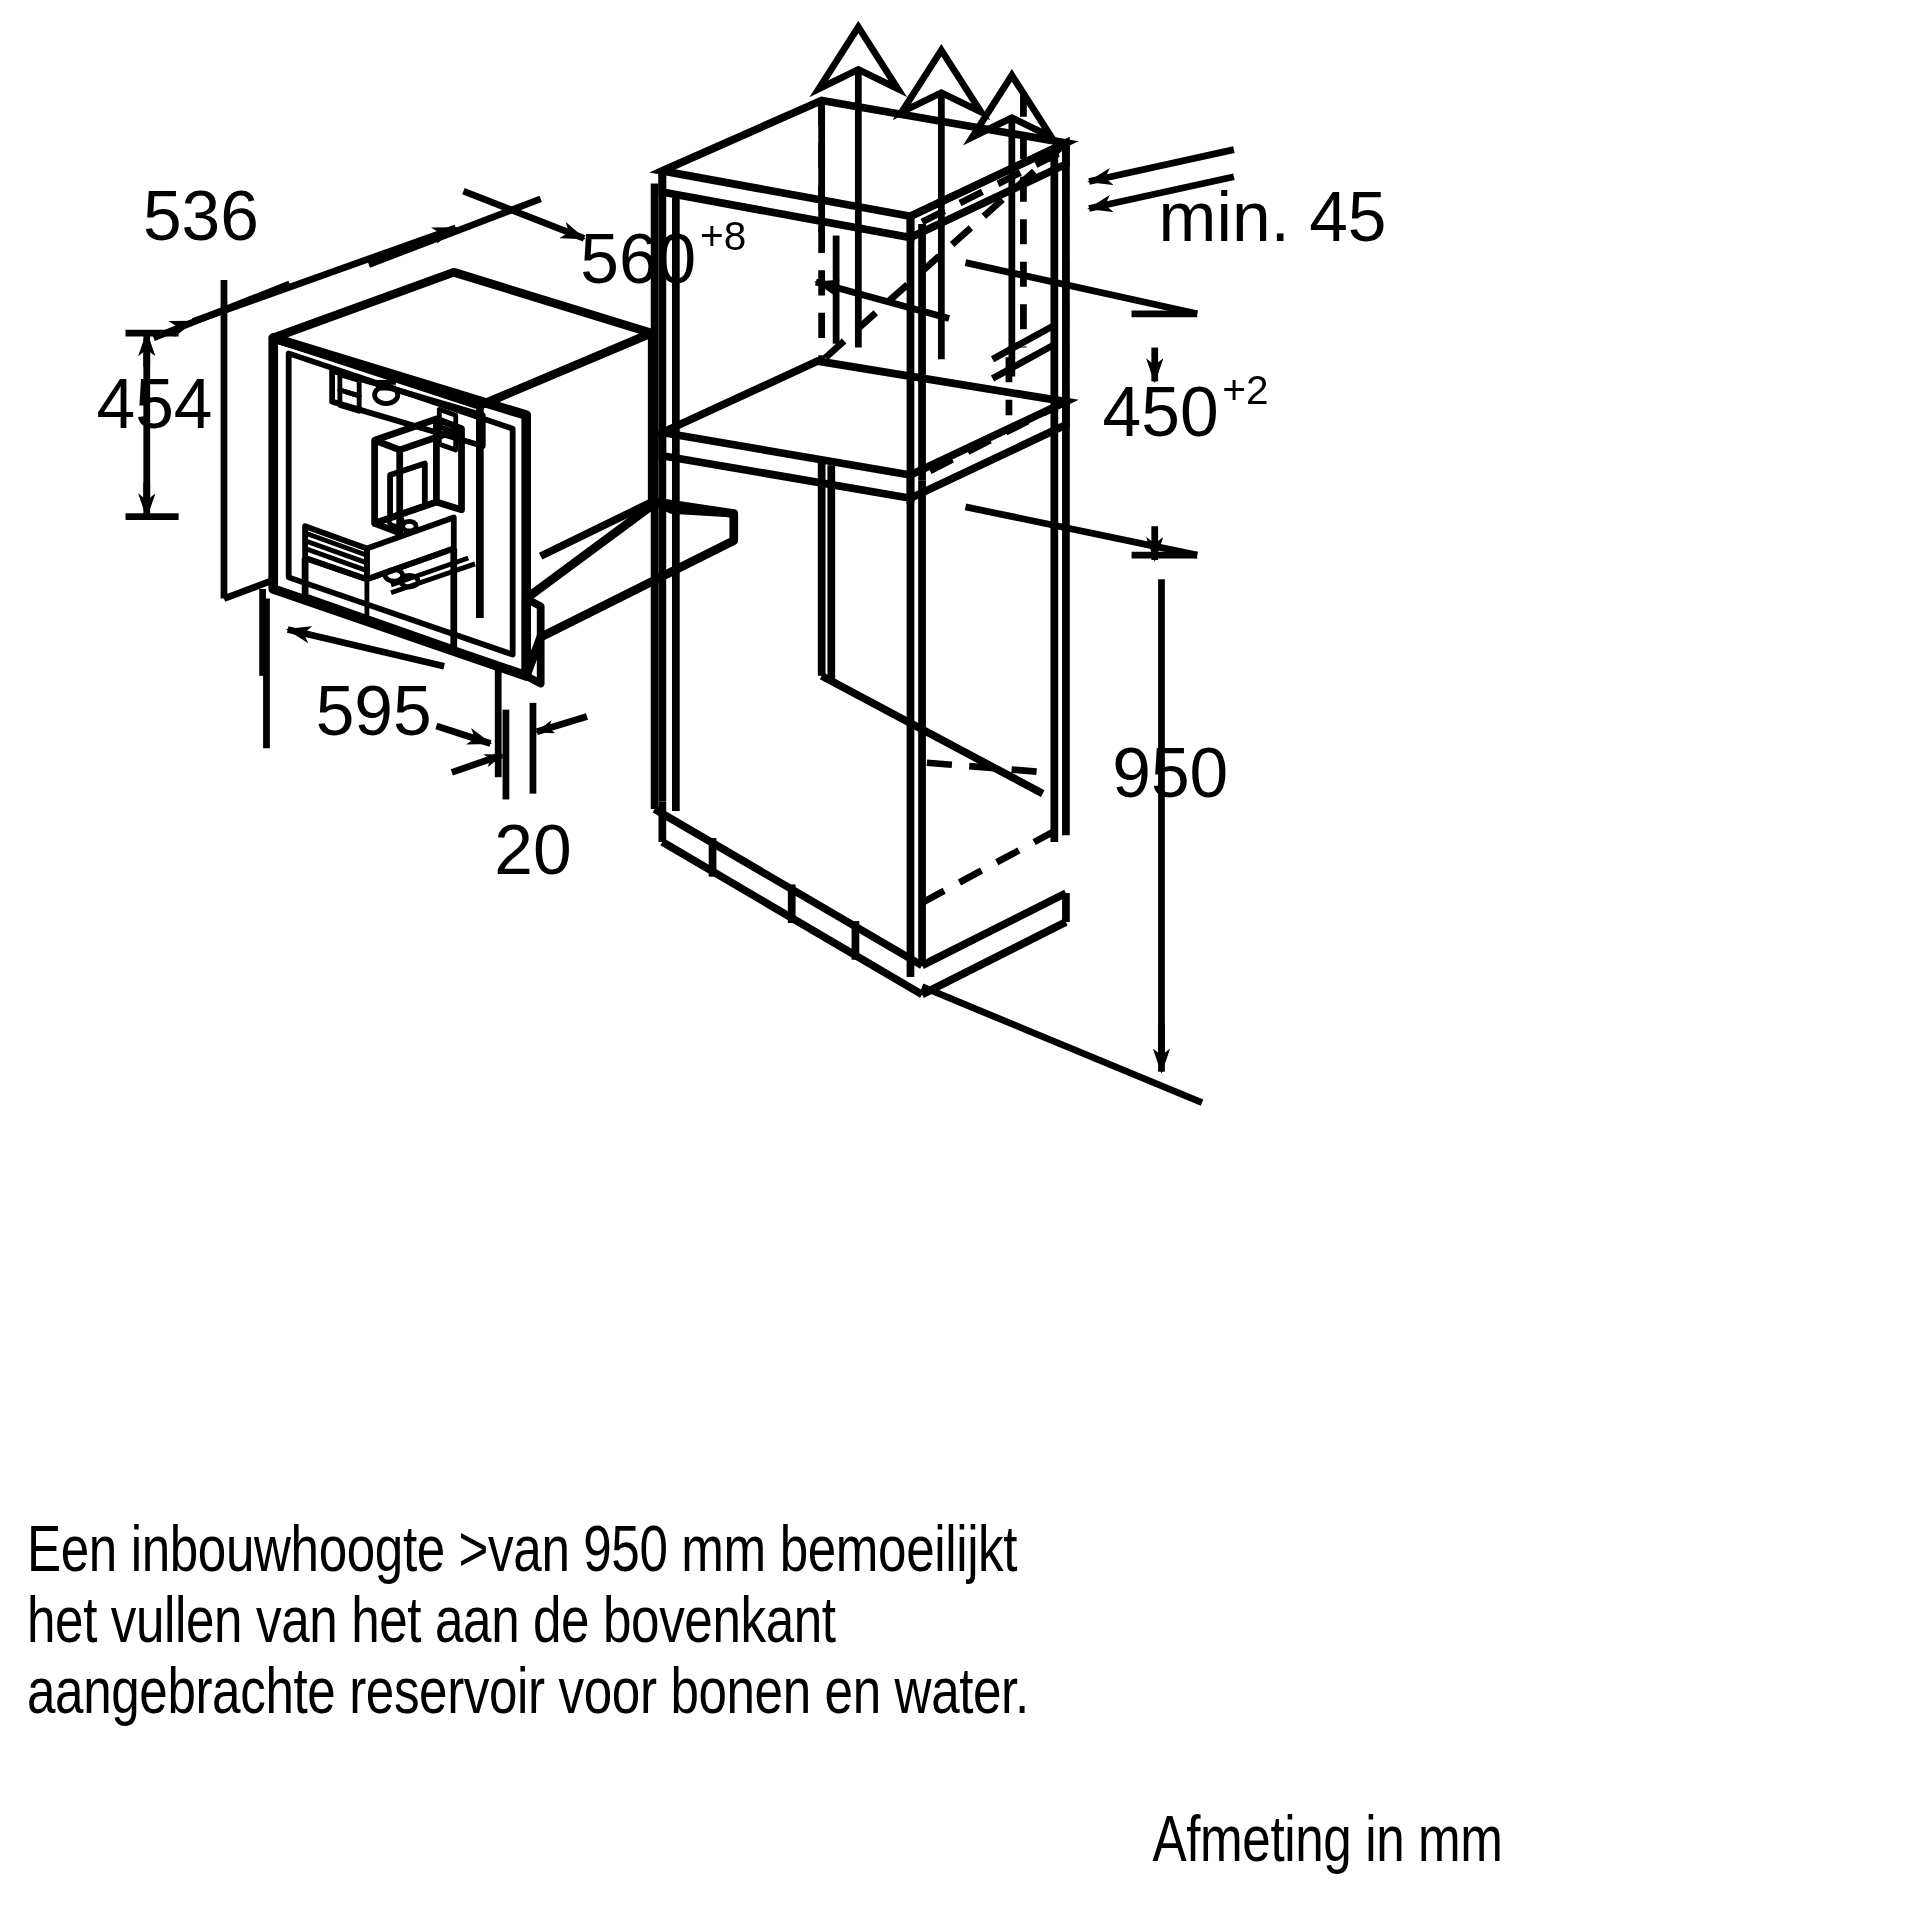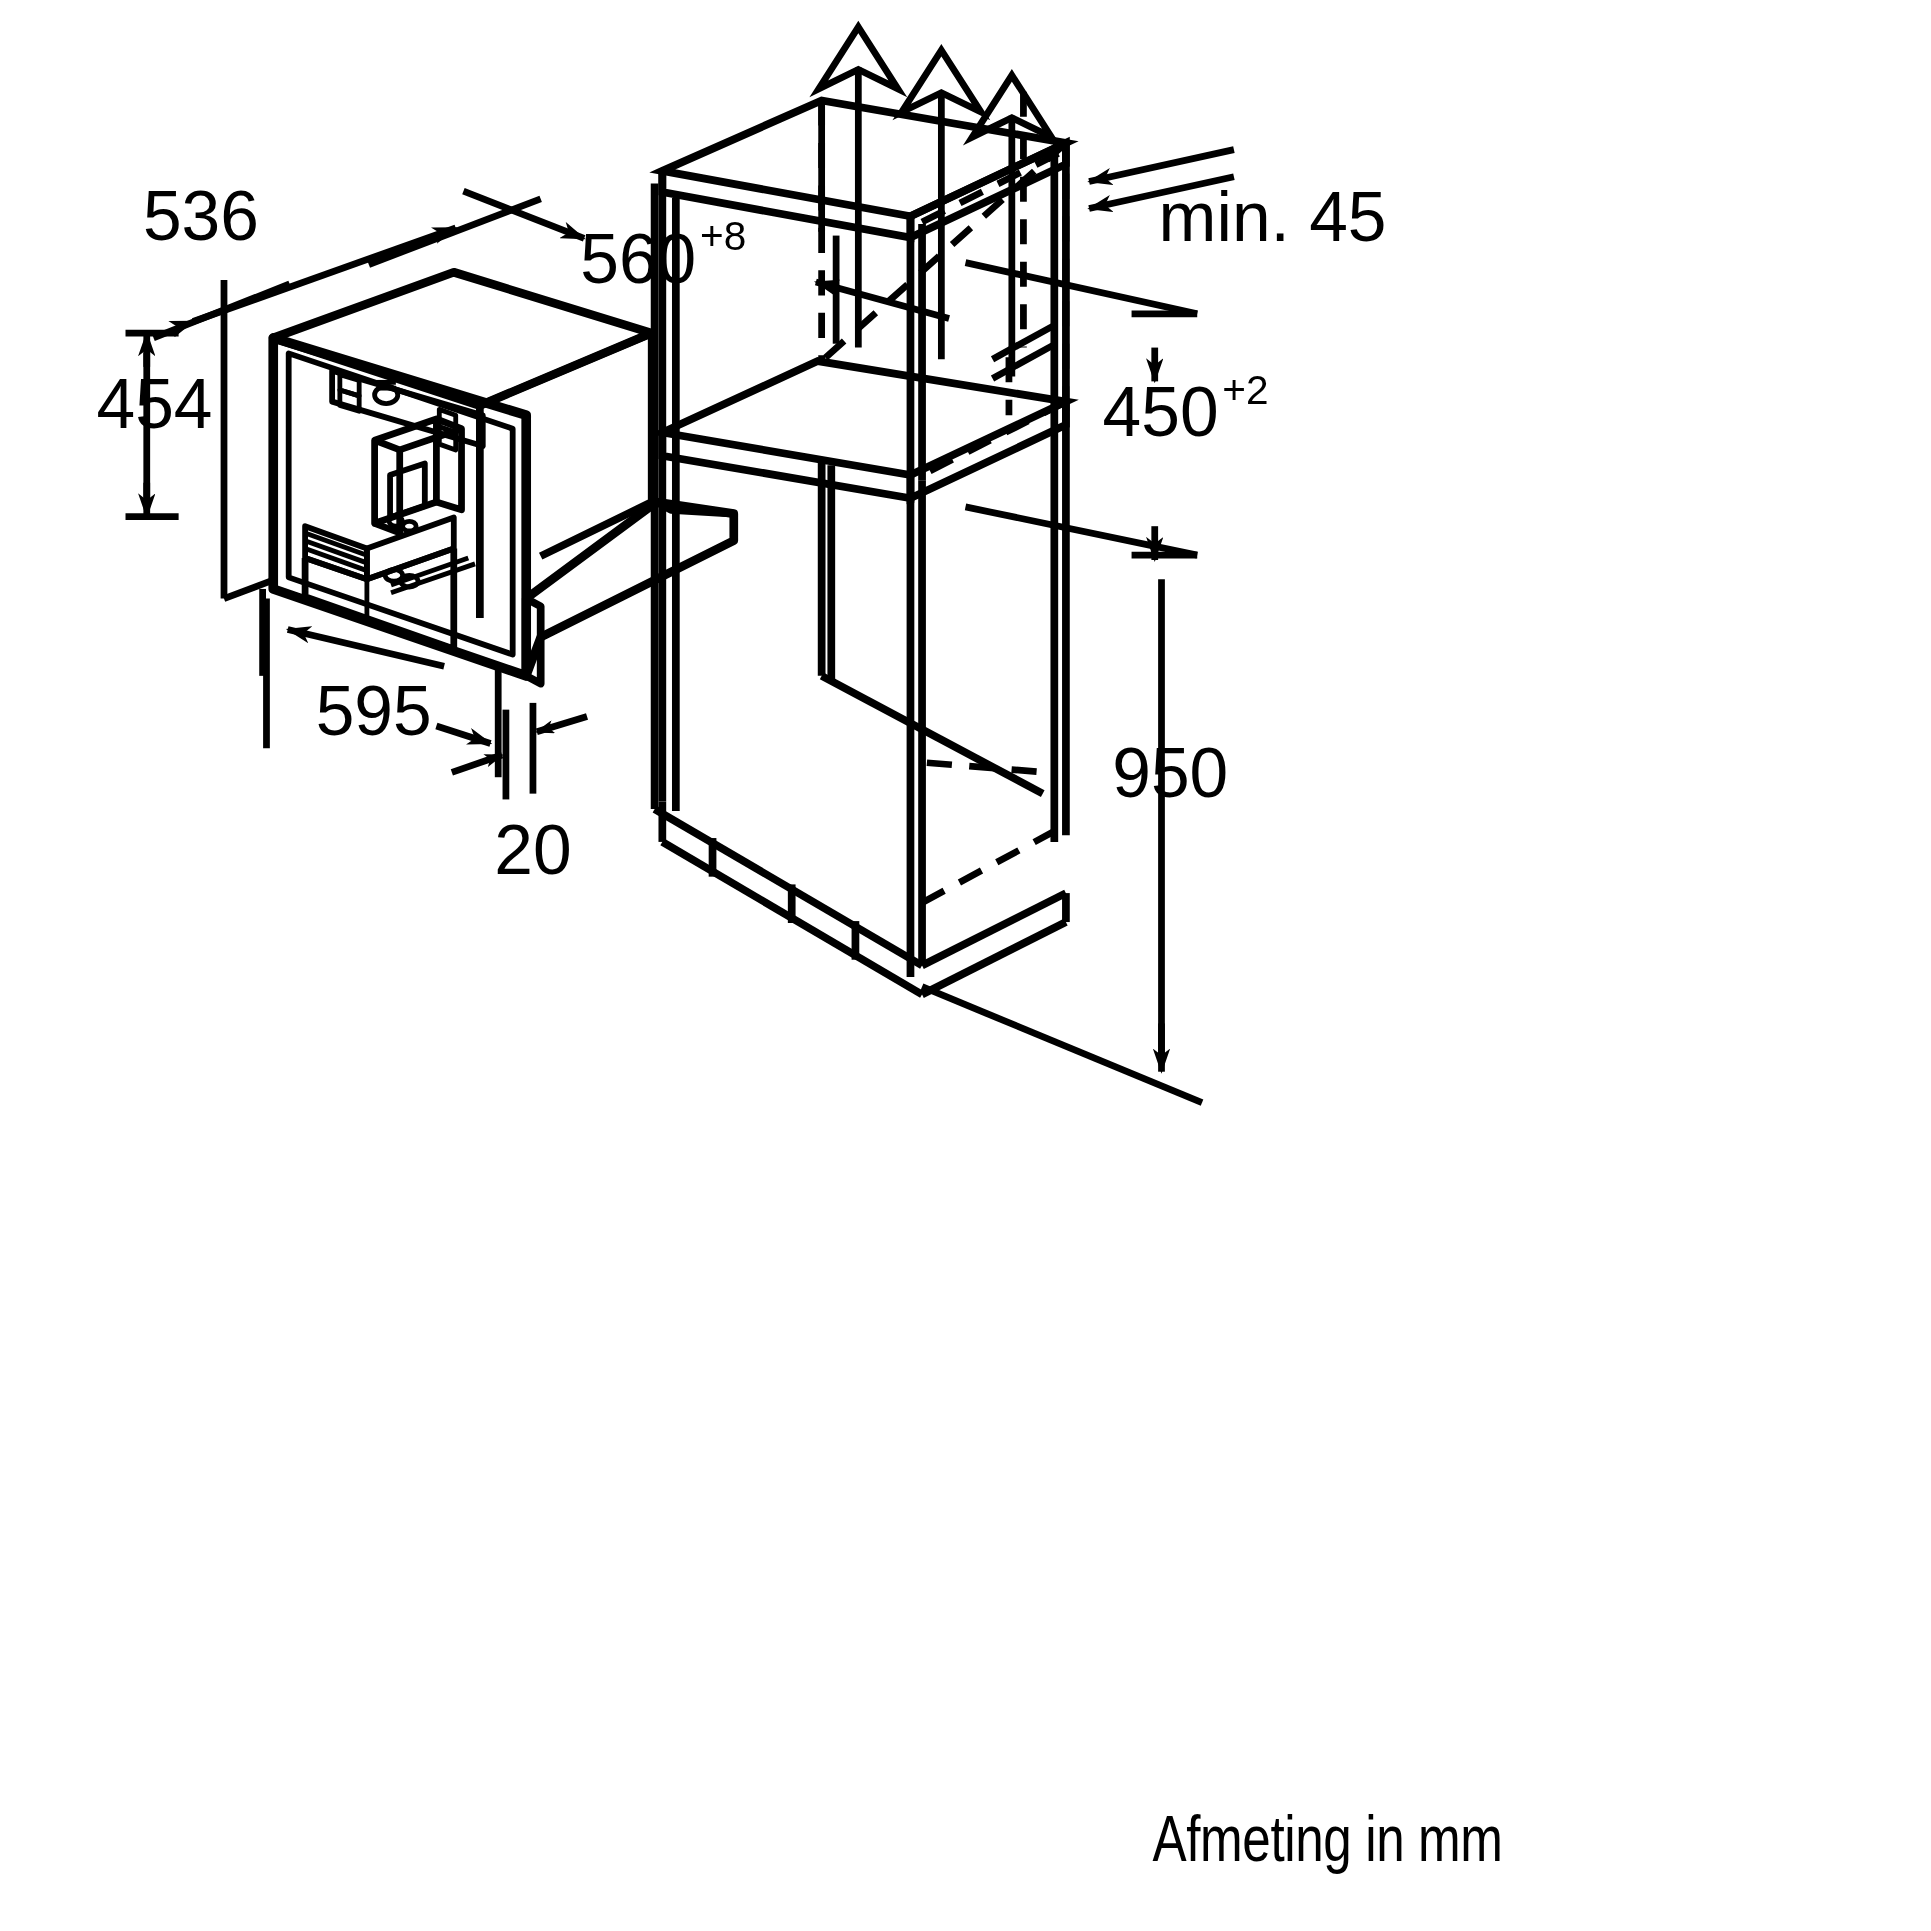--- a/index.html
+++ b/index.html
@@ -241,6 +241,11 @@
 
   </svg>
 
+  <div class="caption-block">
+    <div class="caption-line">Een inbouwhoogte &gt;van 950 mm bemoeilijkt</div>
+    <div class="caption-line">het vullen van het aan de bovenkant</div>
+    <div class="caption-line">aangebrachte reservoir voor bonen en water.</div>
+  </div>
 
   <div class="footer-note">Afmeting in mm</div>
 

